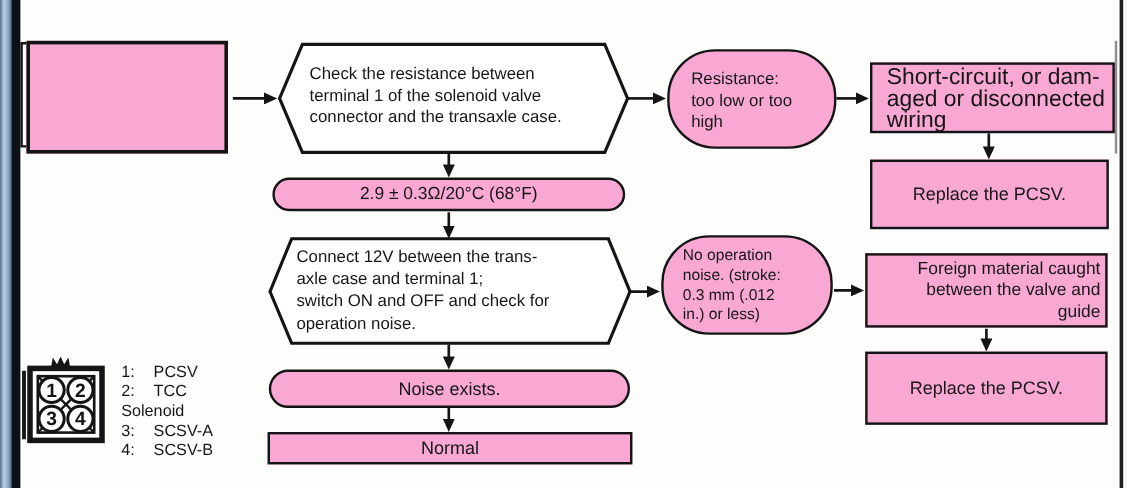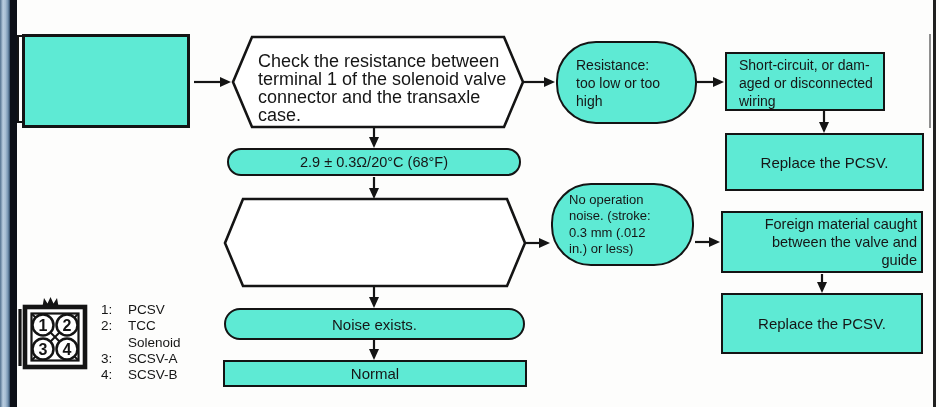--- a/index.html
+++ b/index.html
@@ -68,7 +68,7 @@
 
   <div class="box" style="left:22px;top:34px;width:168px;height:94px;border-width:3px;z-index:2;"></div>
 
-  <div class="txt ml" style="left:258px;top:52px;width:255px;font-size:18px;line-height:18px;">Check the resistance between
+  <div class="txt ml" style="left:258px;top:52px;width:255px;font-size:14px;line-height:18px;">Check the resistance between
 terminal 1 of the solenoid valve
 connector and the transaxle case.</div>
 

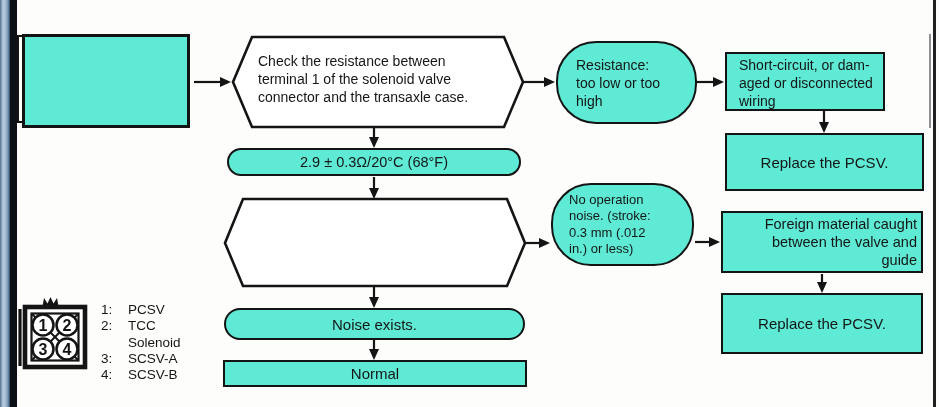--- a/index.html
+++ b/index.html
@@ -10,7 +10,7 @@
   }
   .abs{position:absolute;}
   .box{
-    position:absolute;box-sizing:border-box;background:#5eead4;
+    position:absolute;box-sizing:border-box;background:#f9a8d4;
     border:2.5px solid #141414;
   }
   .center{display:flex;align-items:center;justify-content:center;}

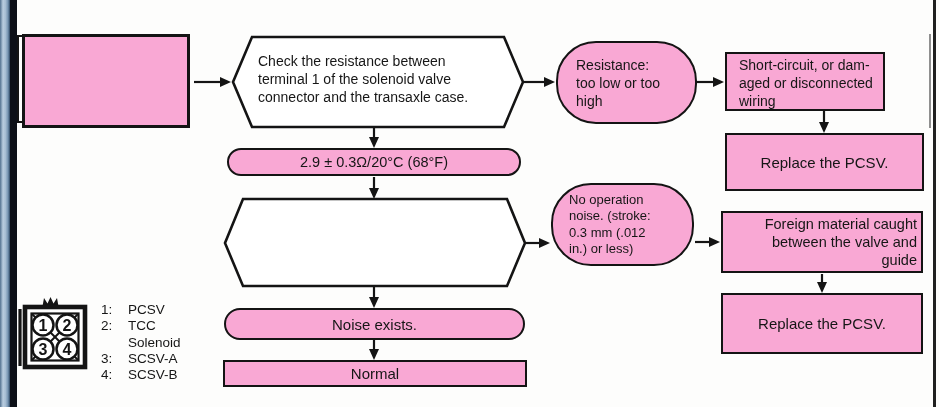--- a/index.html
+++ b/index.html
@@ -83,7 +83,7 @@
 too low or too
 high</div>
 
-  <div class="box ml" style="left:725px;top:52px;width:160px;height:59px;padding:2px 4px 0 12px;font-size:14px;line-height:18px;z-index:2;">Short-circuit, or dam-
+  <div class="box ml" style="left:725px;top:52px;width:204px;height:59px;padding:2px 4px 0 12px;font-size:19px;line-height:18px;z-index:2;">Short-circuit, or dam-
 aged or disconnected
 wiring</div>
 

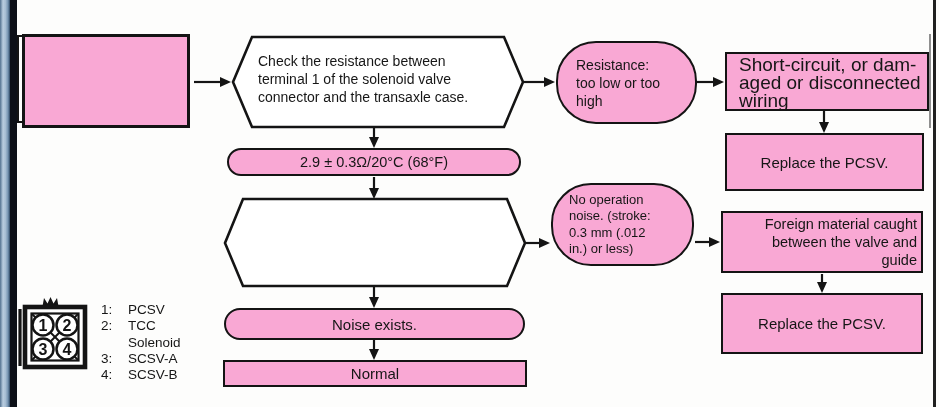--- a/index.html
+++ b/index.html
@@ -74,6 +74,10 @@
 
   <div class="box center" style="left:227px;top:148px;width:294px;height:28px;border-radius:14px;font-size:14.5px;z-index:2;">2.9 ± 0.3Ω/20°C (68°F)</div>
 
+  <div class="txt ml" style="left:247px;top:204px;width:270px;font-size:14px;line-height:18.5px;">Connect 12V between the trans-
+axle case and terminal 1;
+switch ON and OFF and check for
+operation noise.</div>
 
   <div class="box center" style="left:223px;top:360px;width:304px;height:27px;font-size:15px;z-index:2;">Normal</div>
 

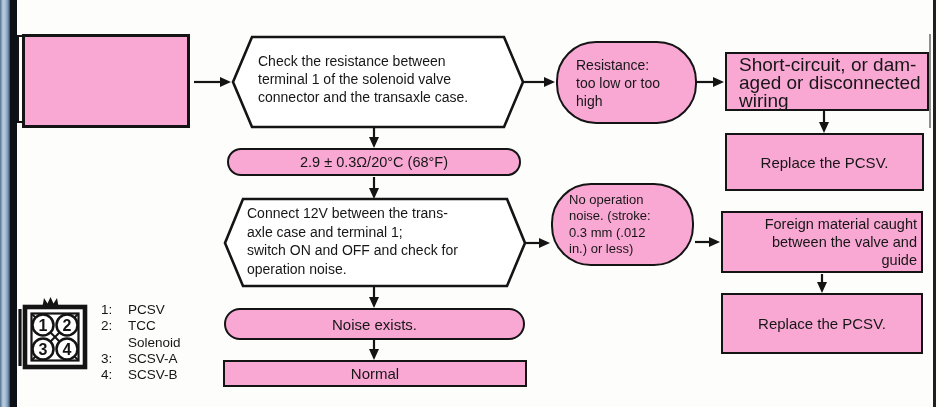--- a/index.html
+++ b/index.html
@@ -93,7 +93,7 @@
 
   <div class="box center" style="left:725px;top:133px;width:199px;height:58px;font-size:15px;z-index:2;">Replace the PCSV.</div>
 
-  <div class="box vcenter ml" style="left:551px;top:183px;width:143px;height:83px;border-radius:40px;padding-left:16px;font-size:13px;line-height:16.5px;z-index:2;">No operation
+  <div class="box vcenter ml" style="left:551px;top:196px;width:143px;height:83px;border-radius:40px;padding-left:16px;font-size:13px;line-height:16.5px;z-index:2;">No operation
 noise. (stroke:
 0.3 mm (.012
 in.) or less)</div>

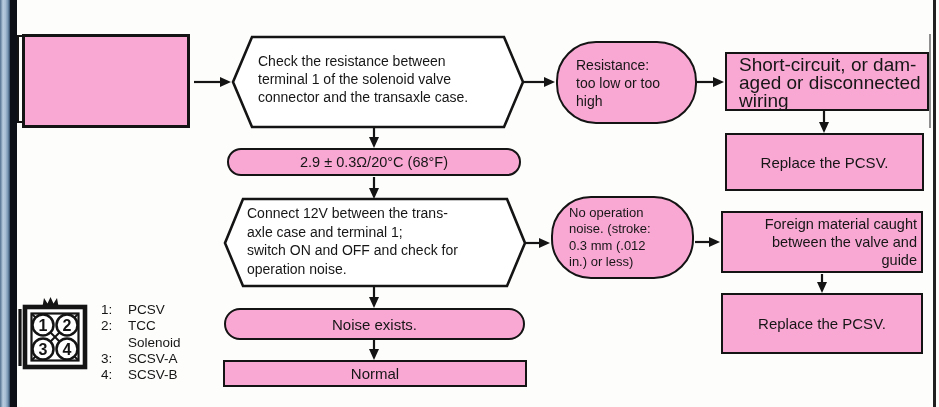--- a/index.html
+++ b/index.html
@@ -137,7 +137,7 @@
       <span style="width:27px;">2:</span>
       <span>TCC</span>
     </div>
-    <div style="display:flex;">
+    <div style="display:flex;flex-direction:column;">
       <span style="width:27px;"></span>
       <span>Solenoid</span>
     </div>

